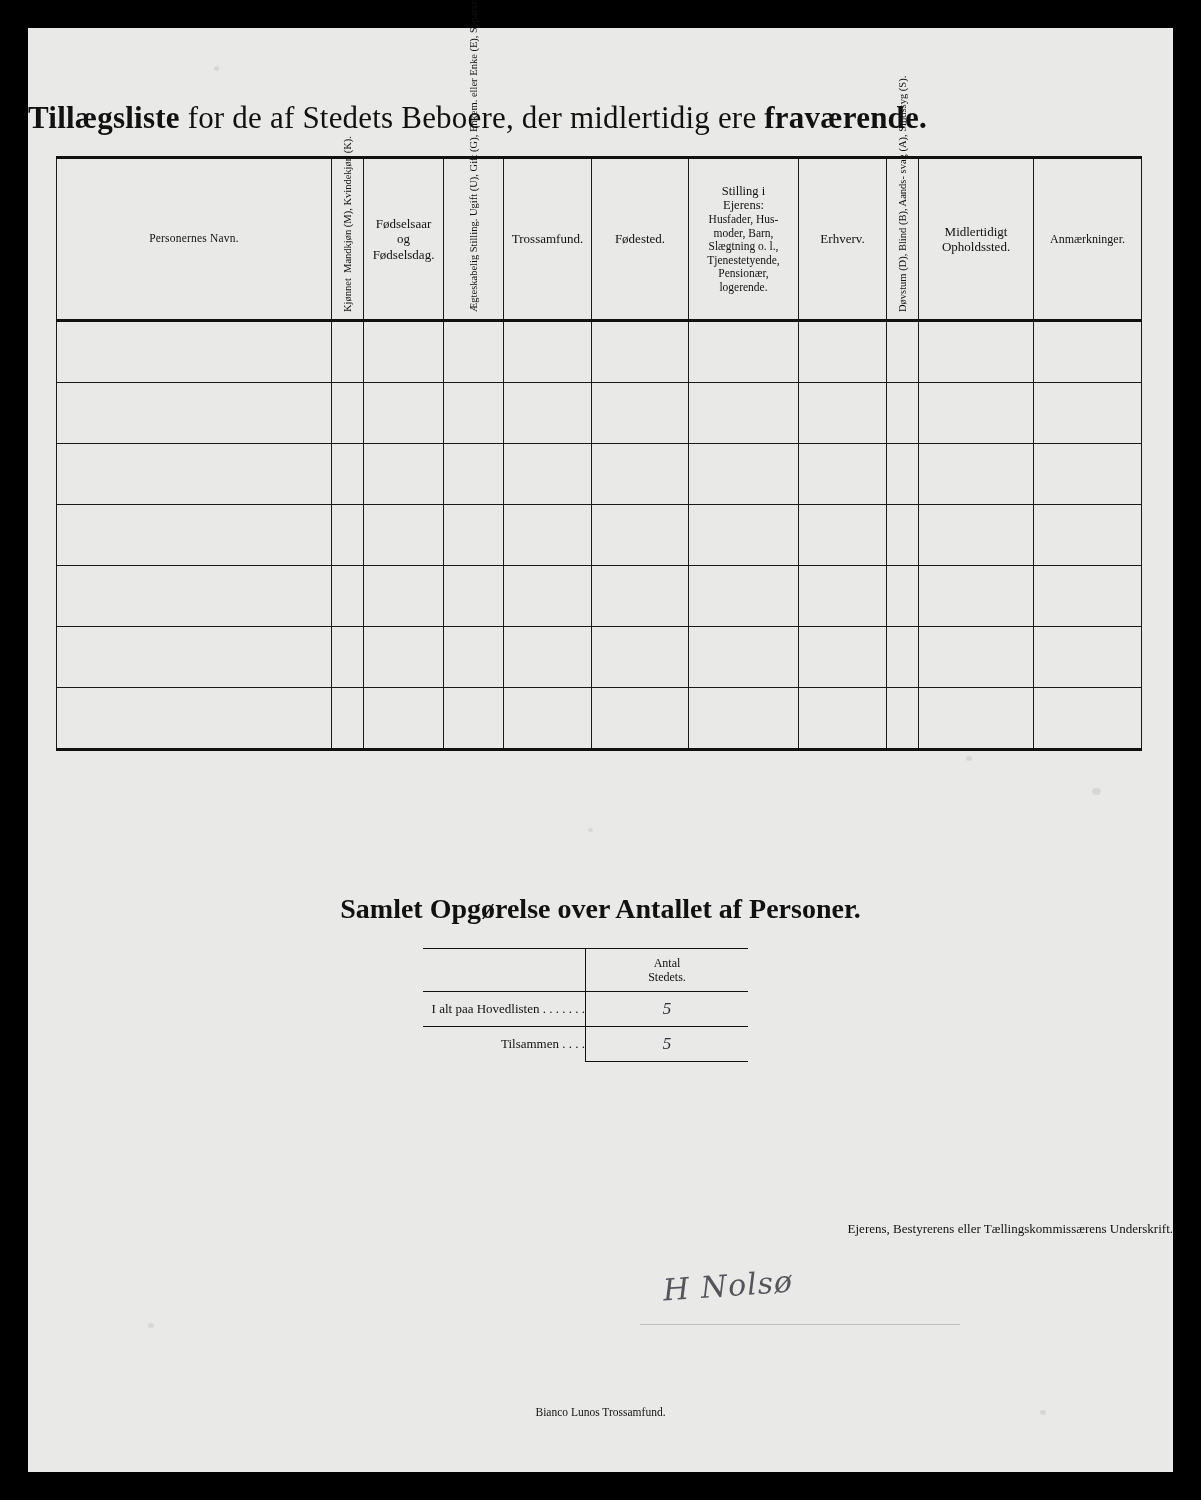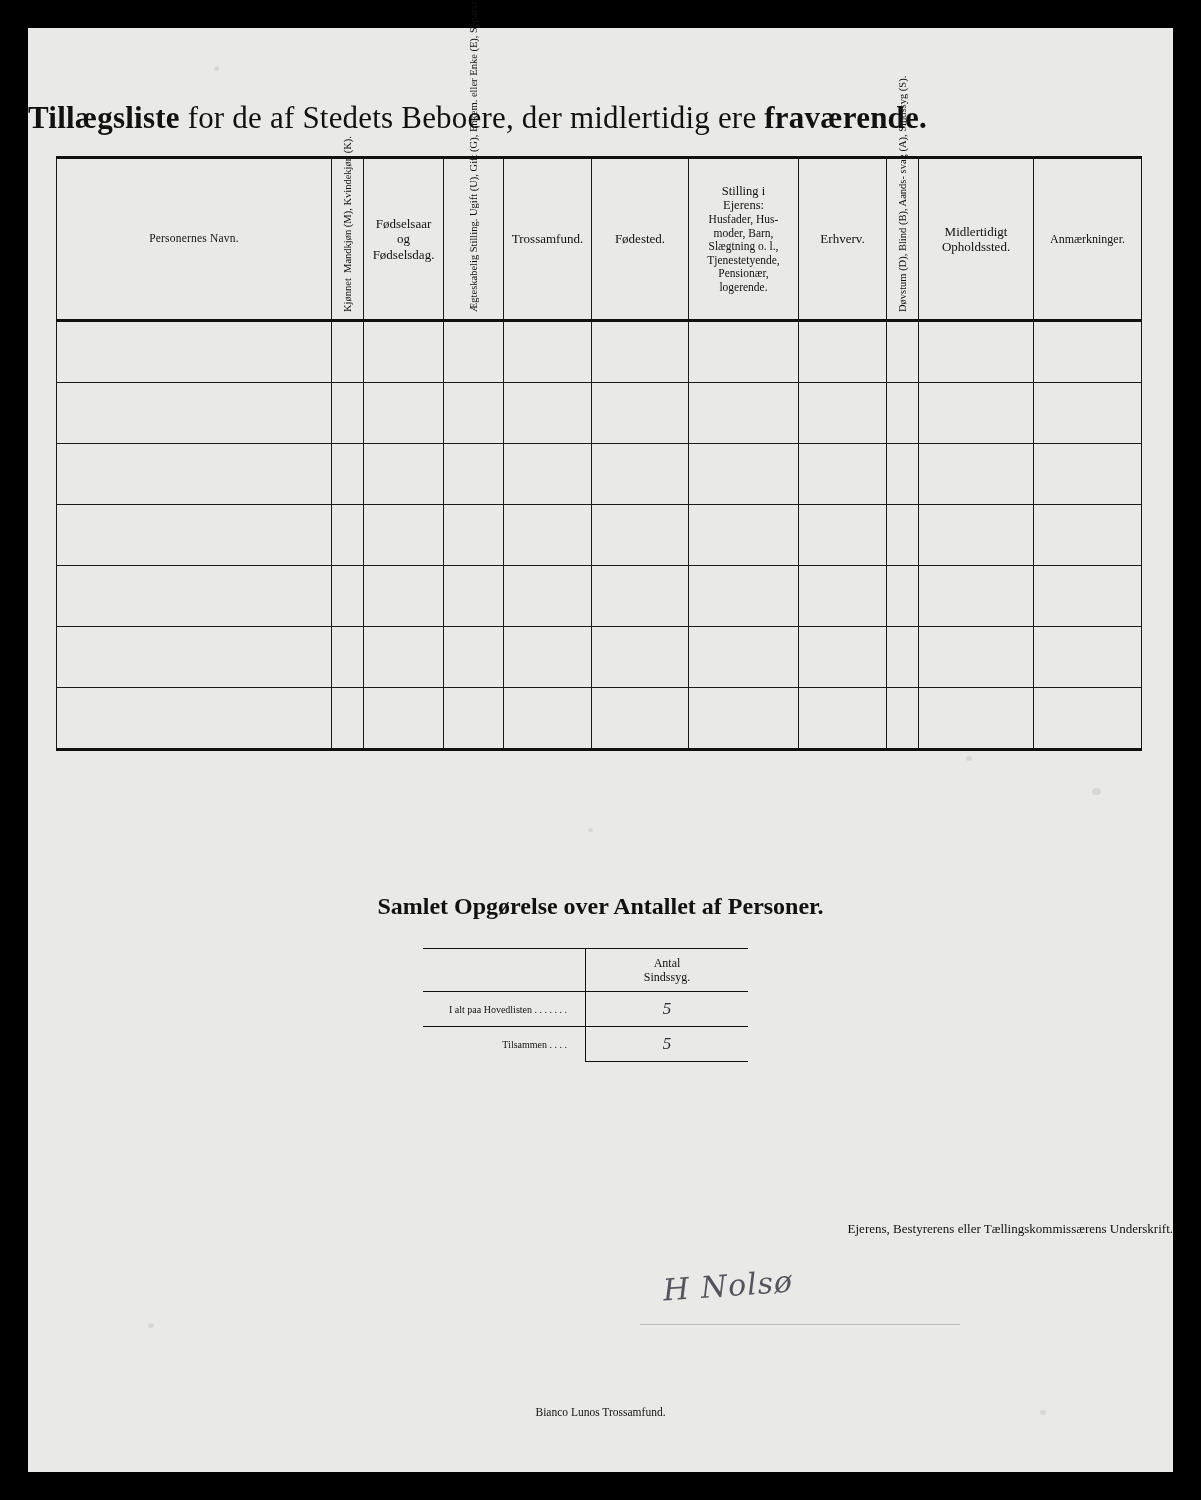--- a/index.html
+++ b/index.html
@@ -101,7 +101,7 @@
     left: 0; right: 0;
     top: 865px;
     text-align: center;
-    font-size: 24px;
+    font-size: 28px;
     font-weight: bold;
   }
   .sum {

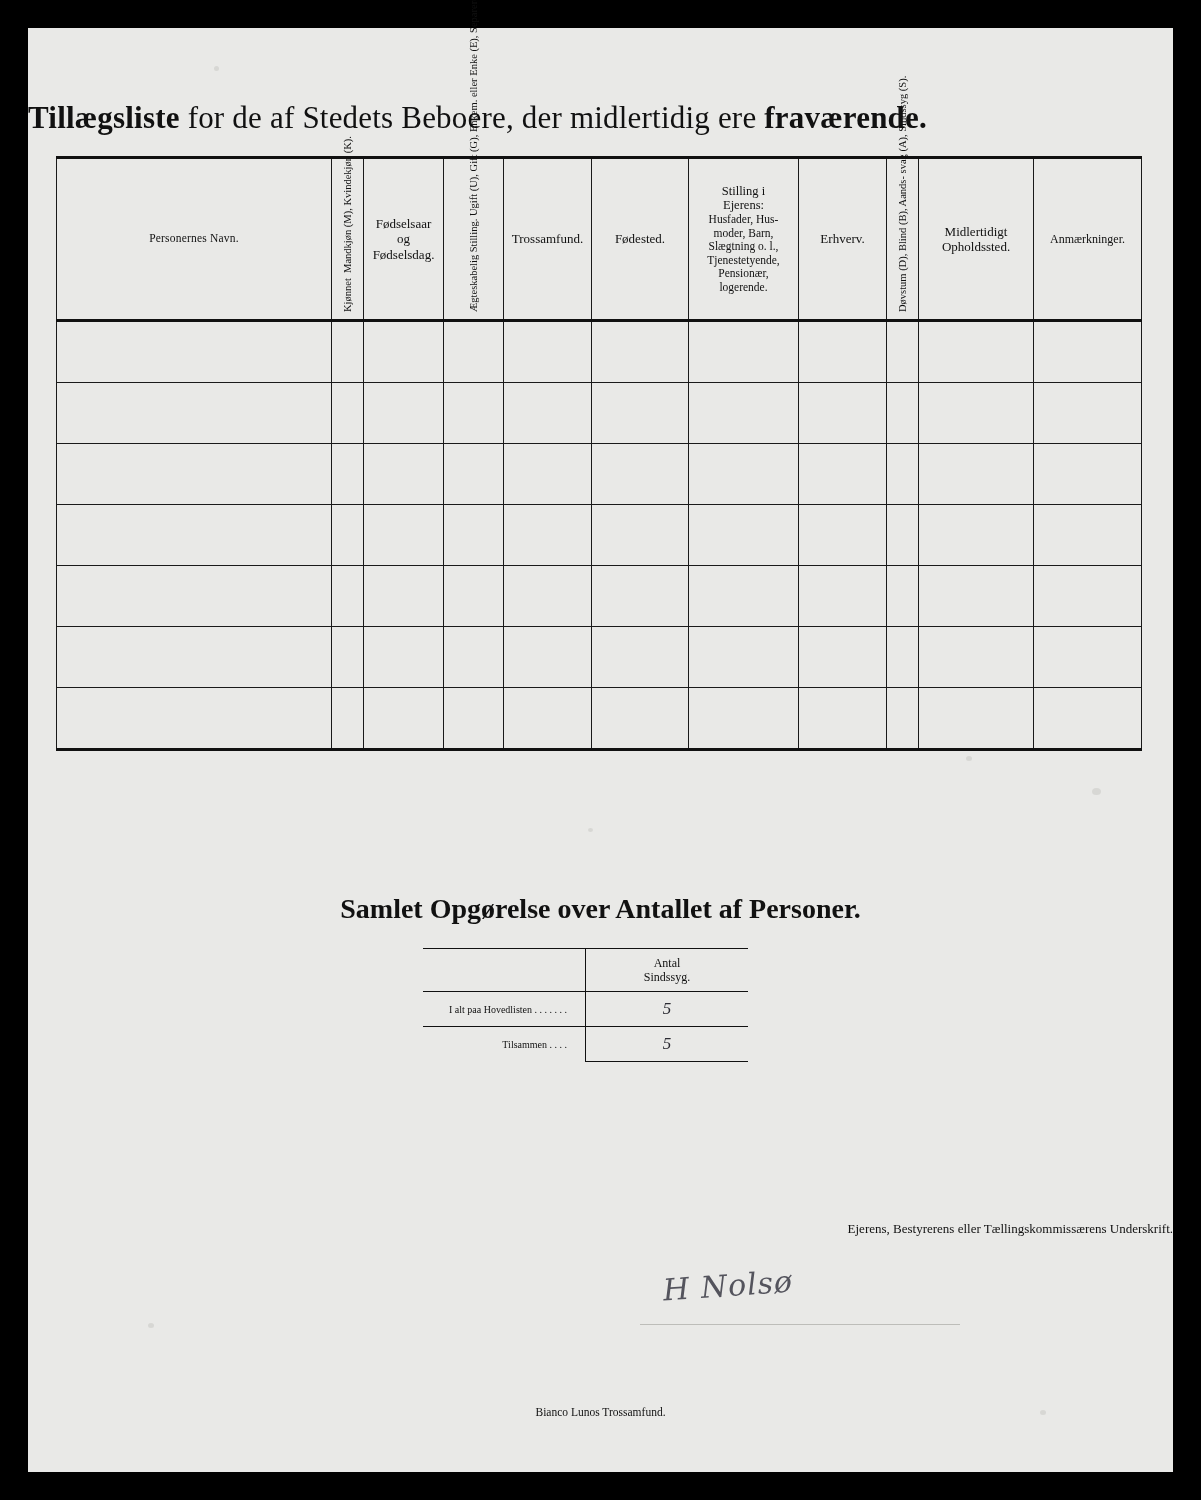--- a/index.html
+++ b/index.html
@@ -373,7 +373,7 @@
         <th class="spacer topline"></th>
         <th class="hdr topline">
           <div>Antal</div>
-          <div>Sindssyg.</div>
+          <div>Stedets.</div>
         </th>
       </tr>
       <tr>

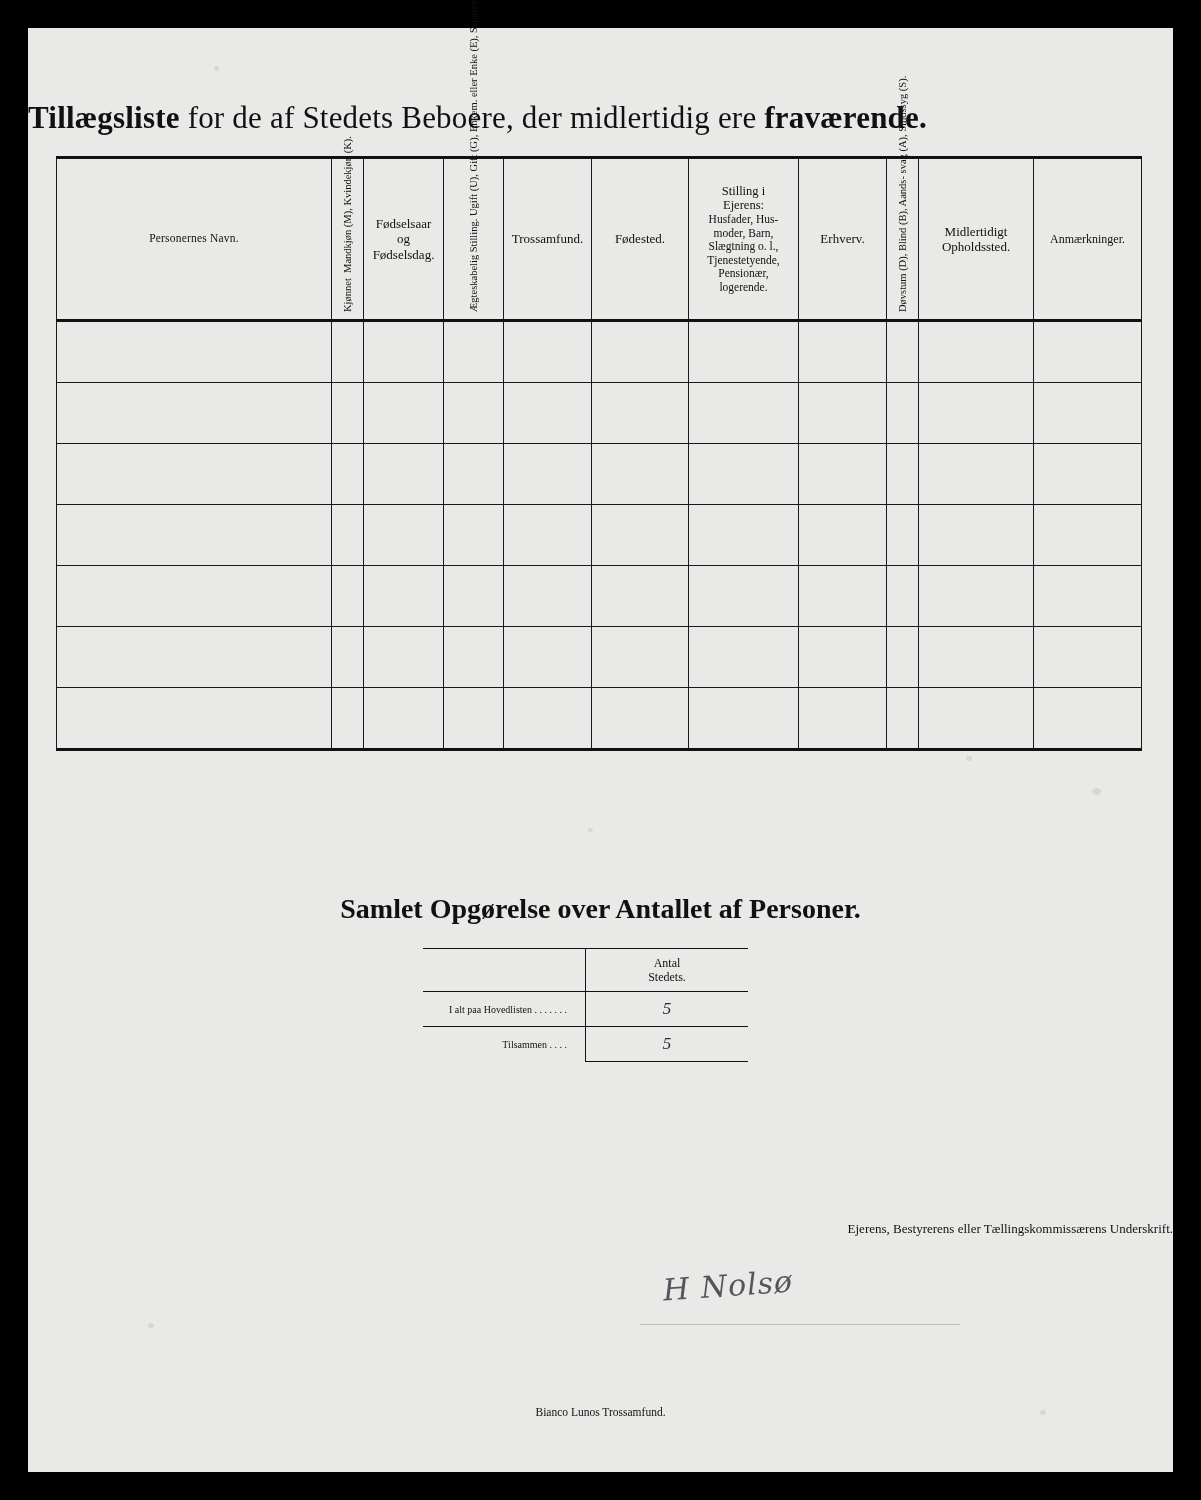--- a/index.html
+++ b/index.html
@@ -123,8 +123,8 @@
   }
   .sum td.lbl {
     text-align: right;
-    padding-right: 18px;
-    font-size: 10px;
+    padding-right: 0;
+    font-size: 13px;
     border-bottom: 1px solid #111;
   }
   .sum td.lbl.noline {

